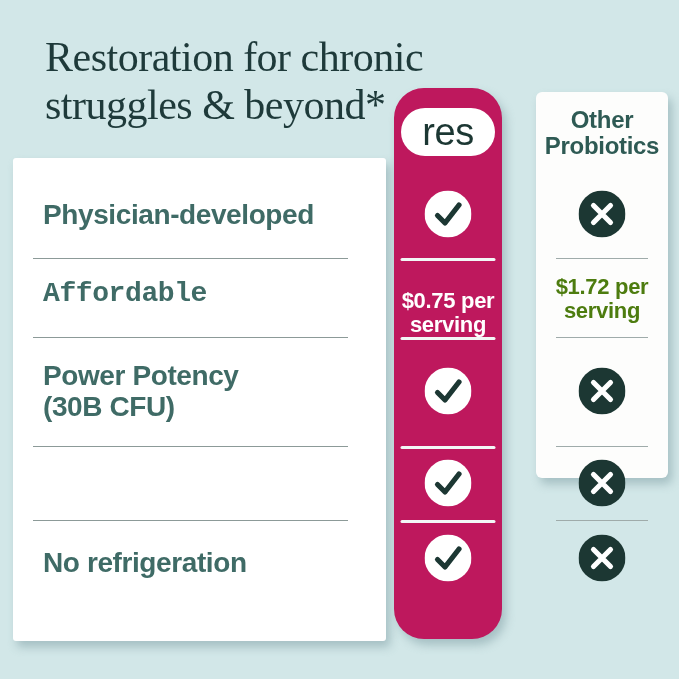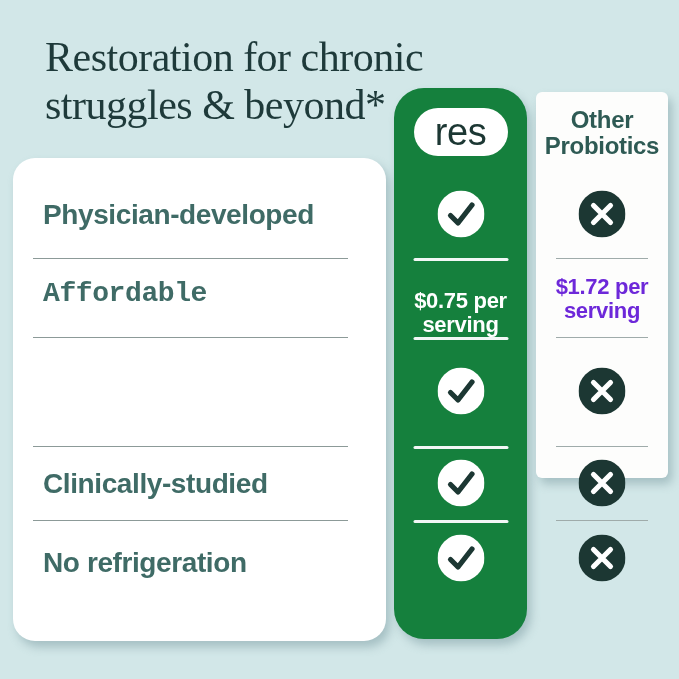--- a/index.html
+++ b/index.html
@@ -96,8 +96,8 @@
   
   .rescol {
     left: 394px; top: 88px;
-    width: 133px; height: 551px;
-    background: #15803d;
+    width: 108px; height: 551px;
+    background: #be185d;
     border-radius: 30px;
   }
   .rescol .cdiv { width: 95px; height: 2.5px; background: #f2f7f6; border-radius: 2px; }

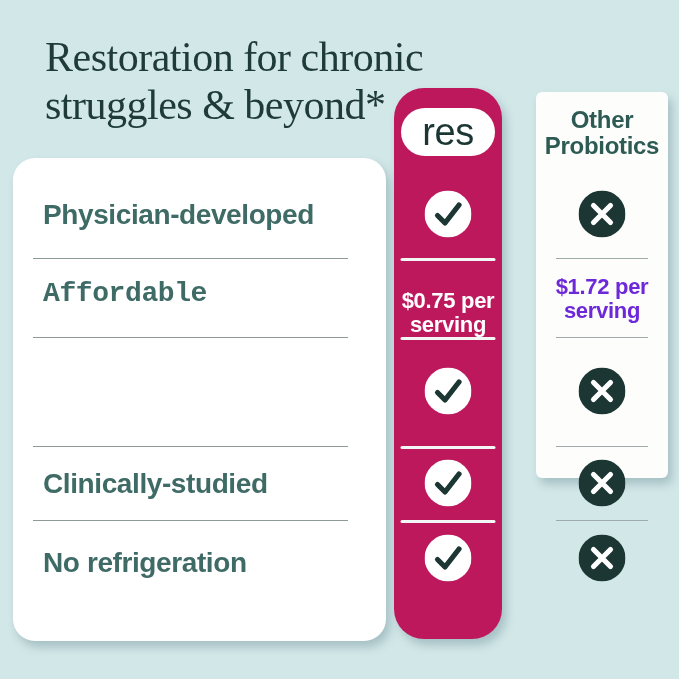--- a/index.html
+++ b/index.html
@@ -37,7 +37,7 @@
     left: 13px; top: 158px;
     width: 373px; height: 483px;
     background: #ffffff;
-    border-radius: 22px;
+    border-radius: 3px;
   }
   .feat {
     position: absolute;

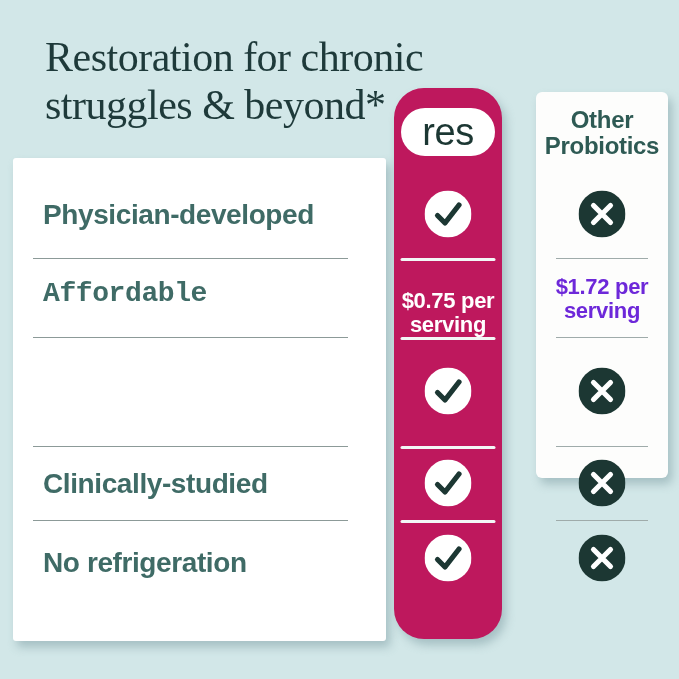--- a/index.html
+++ b/index.html
@@ -137,7 +137,7 @@
     border-radius: 6px;
   }
   .othercol .cdiv { width: 92px; height: 1px; background: #9fabaa; }
-  .othercol .price { color: #6d28d9; }
+  .othercol .price { color: #4d7c0f; }
   .colhead {
     position: absolute;
     left: 50%; top: 41px;

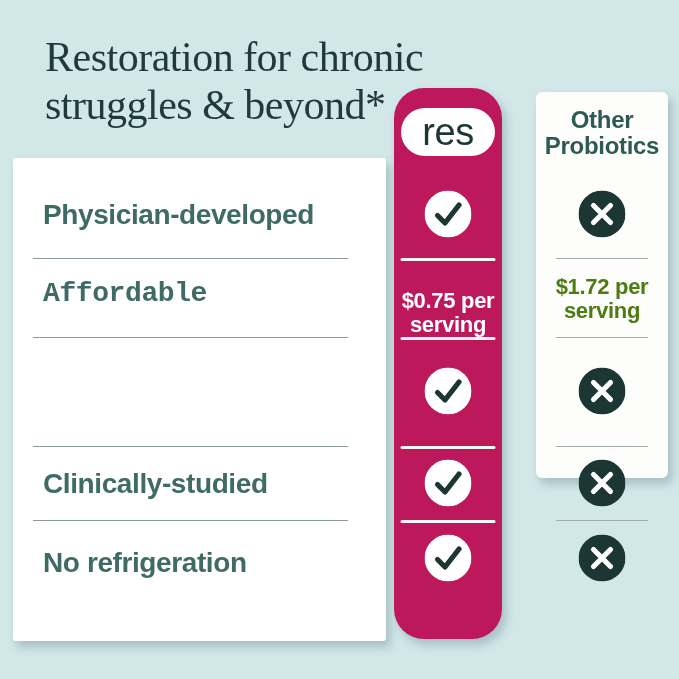--- a/index.html
+++ b/index.html
@@ -172,6 +172,7 @@
     <div class="fdiv fd1"></div>
     <div class="feat f2">Affordable</div>
     <div class="fdiv fd2"></div>
+    <div class="feat f3 narrow">Power Potency (30B CFU)</div>
     <div class="fdiv fd3"></div>
     <div class="feat f4">Clinically-studied</div>
     <div class="fdiv fd4"></div>

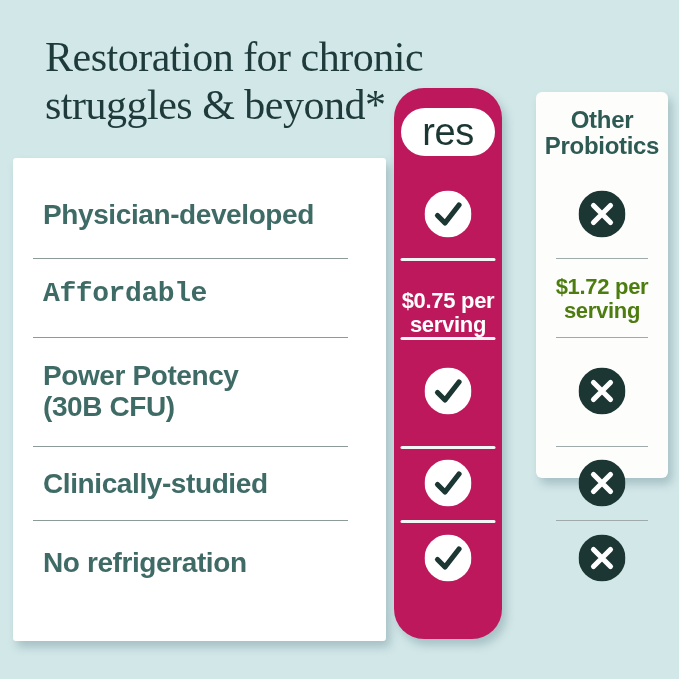--- a/index.html
+++ b/index.html
@@ -174,7 +174,6 @@
     <div class="fdiv fd2"></div>
     <div class="feat f3 narrow">Power Potency (30B CFU)</div>
     <div class="fdiv fd3"></div>
-    <div class="feat f4">Clinically-studied</div>
     <div class="fdiv fd4"></div>
     <div class="feat f5">No refrigeration</div>
   </section>

